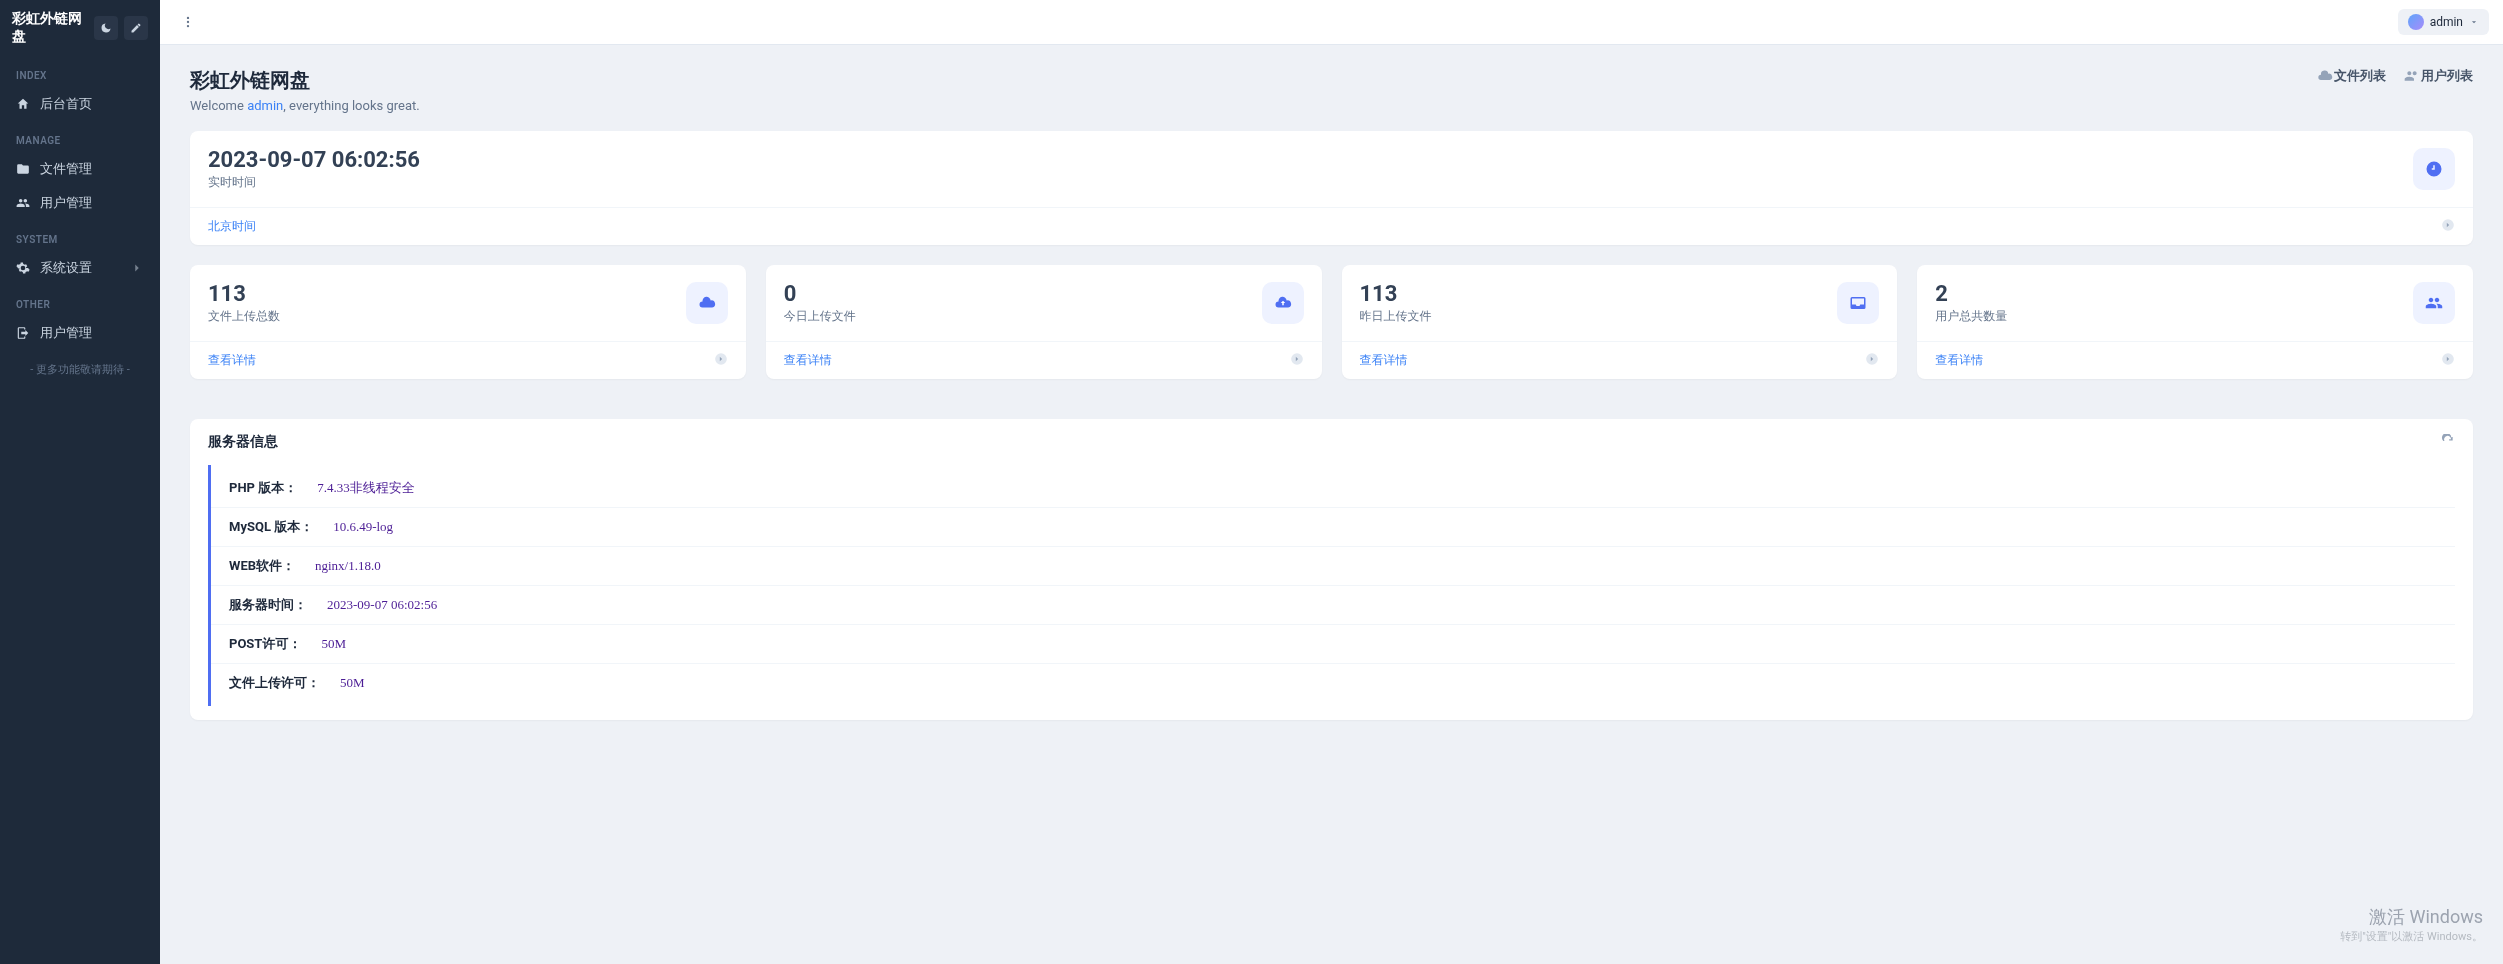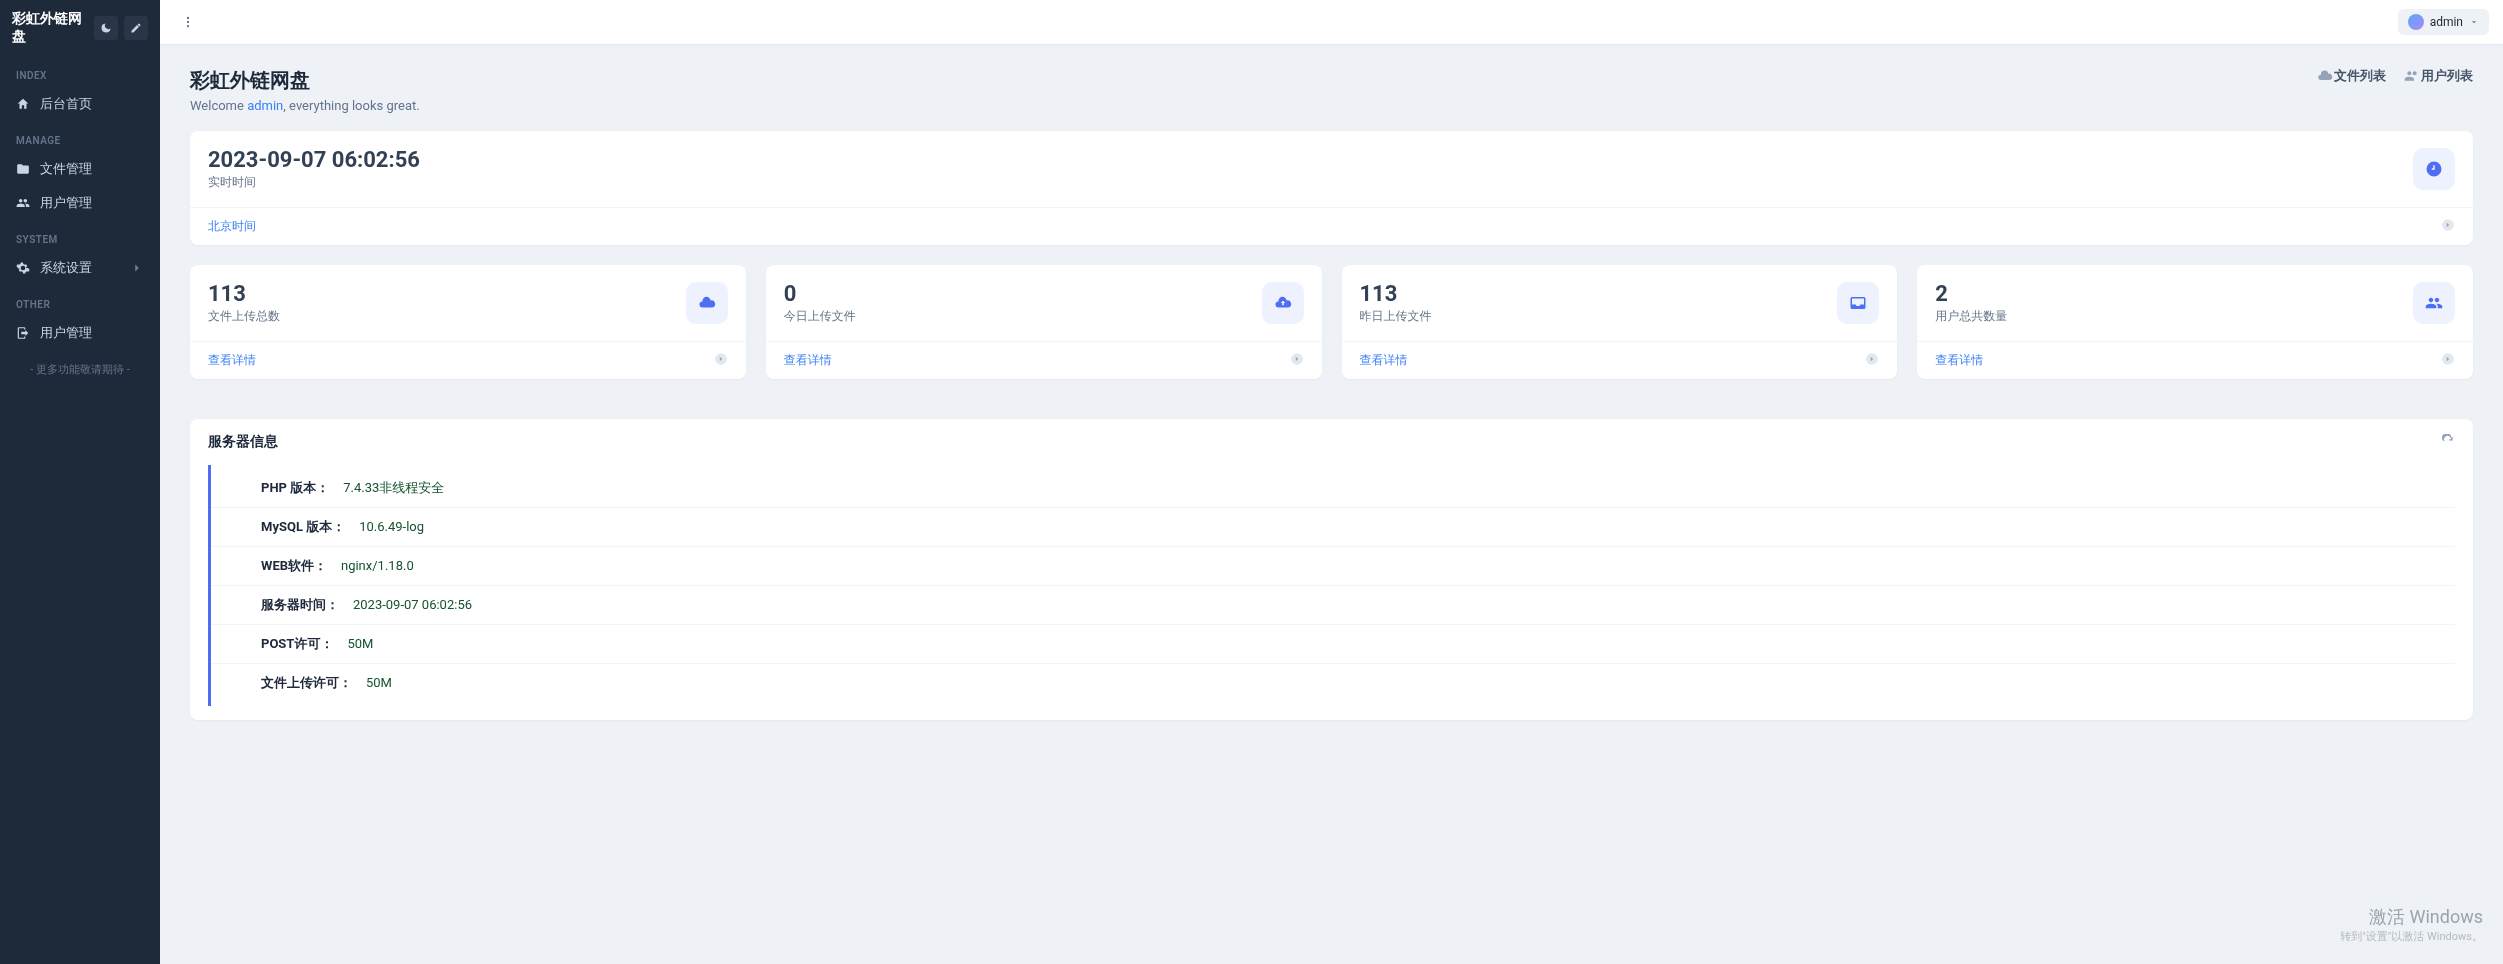--- a/index.html
+++ b/index.html
@@ -58,7 +58,7 @@
 .server-body { border-left: 3px solid #4f6ef2; padding: 4px 0; }
 .info-row { padding: 10px 18px; border-bottom: 1px solid #f1f5f9; font-size: 13px; }
 .info-row:last-child { border-bottom: none; }
-.info-key { font-weight: 700; color: #1e293b; margin-left: 32px; }
+.info-key { font-weight: 700; color: #1e293b; }
 .info-val { color: #14532d; margin-left: 14px; }
 
 .watermark { position: fixed; right: 20px; bottom: 20px; text-align: right; color: #9ca3af; pointer-events: none; }

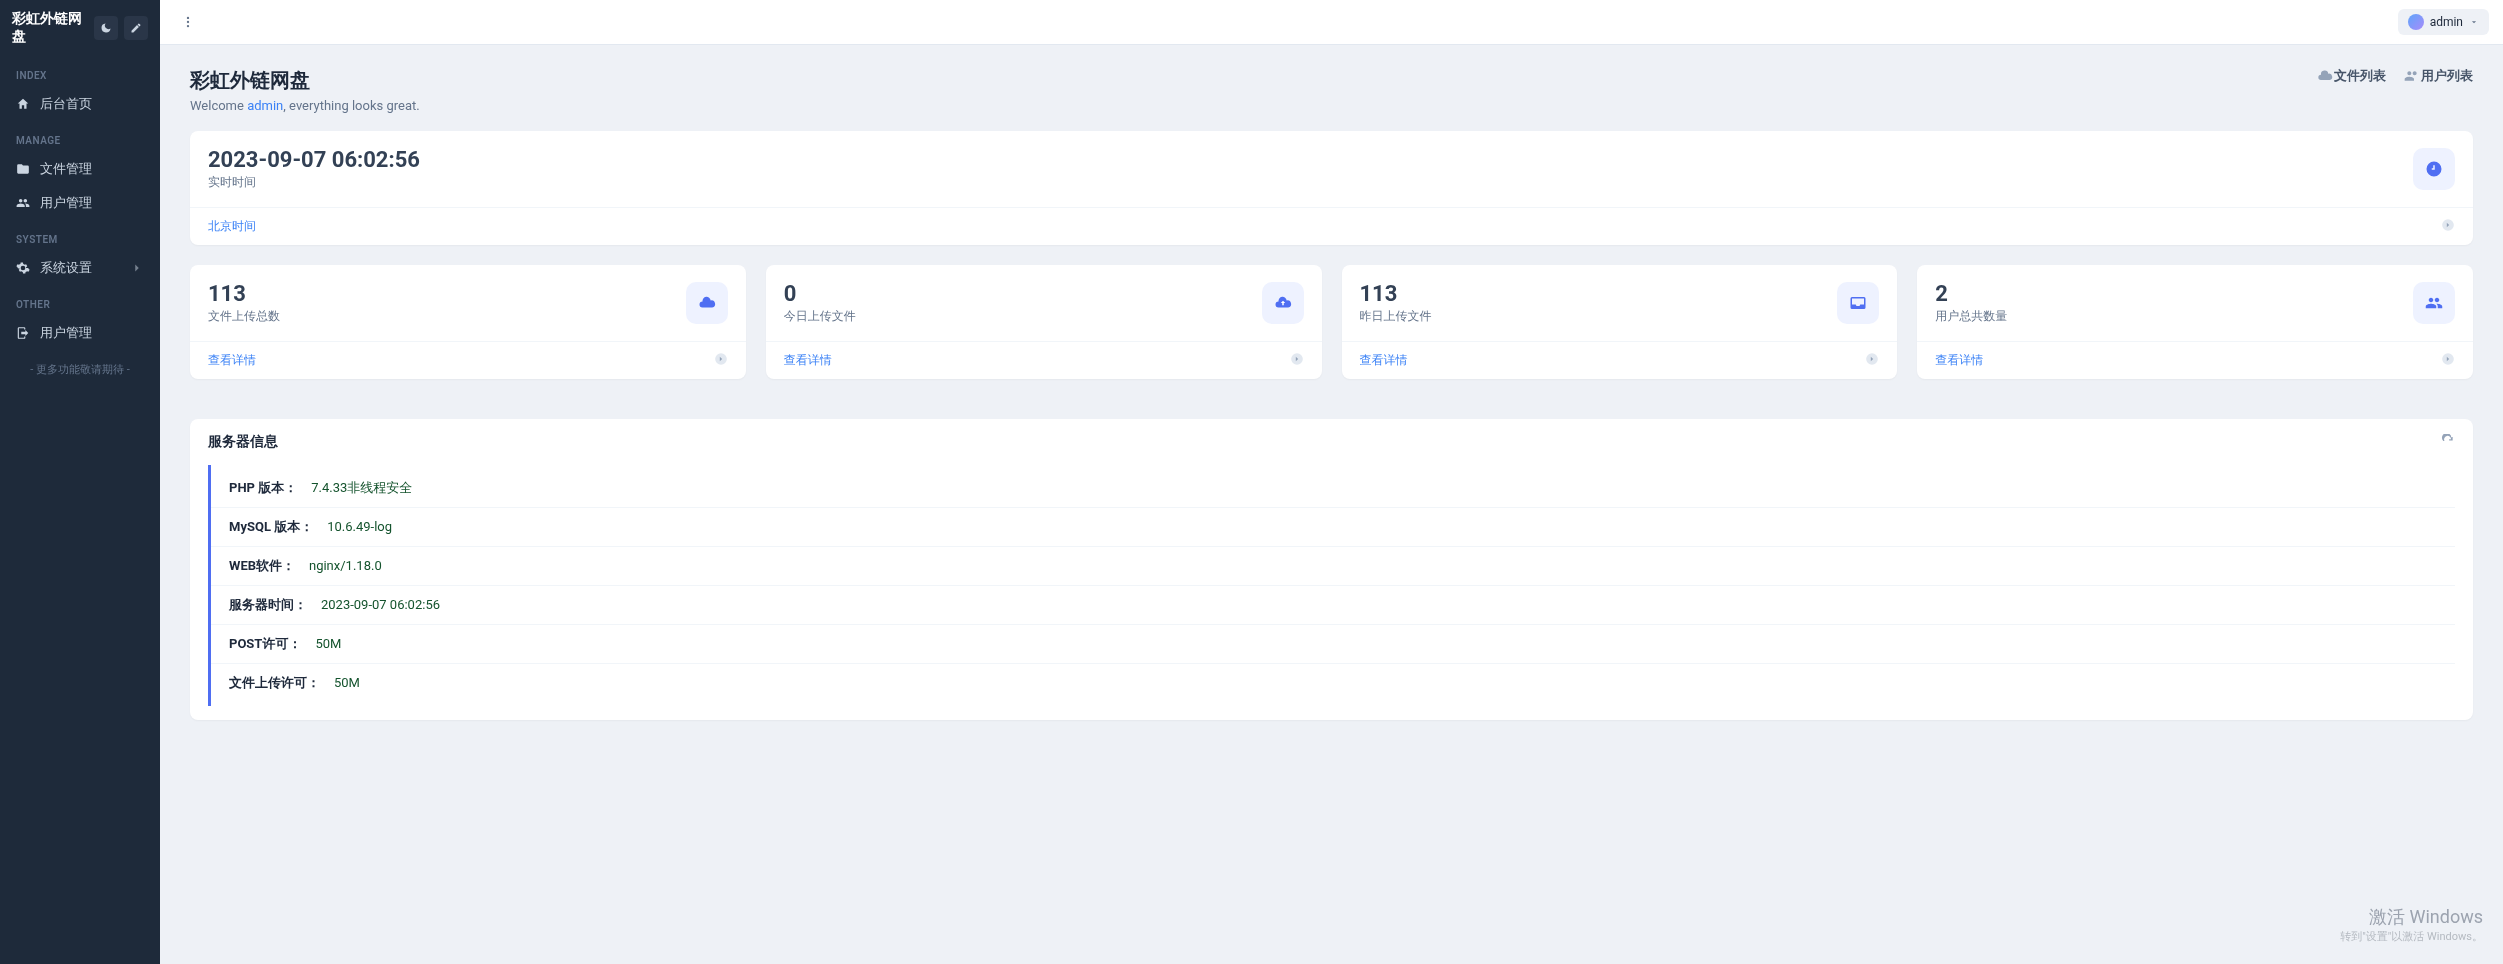--- a/index.html
+++ b/index.html
@@ -59,7 +59,7 @@
 .info-row { padding: 10px 18px; border-bottom: 1px solid #f1f5f9; font-size: 13px; }
 .info-row:last-child { border-bottom: none; }
 .info-key { font-weight: 700; color: #1e293b; }
-.info-val { color: #14532d; margin-left: 14px; }
+.info-val { color: #4c1d95; margin-left: 20px; font-family: Liberation Serif, serif; }
 
 .watermark { position: fixed; right: 20px; bottom: 20px; text-align: right; color: #9ca3af; pointer-events: none; }
 .watermark .wm-title { font-size: 18px; color: #9ca3af; }

